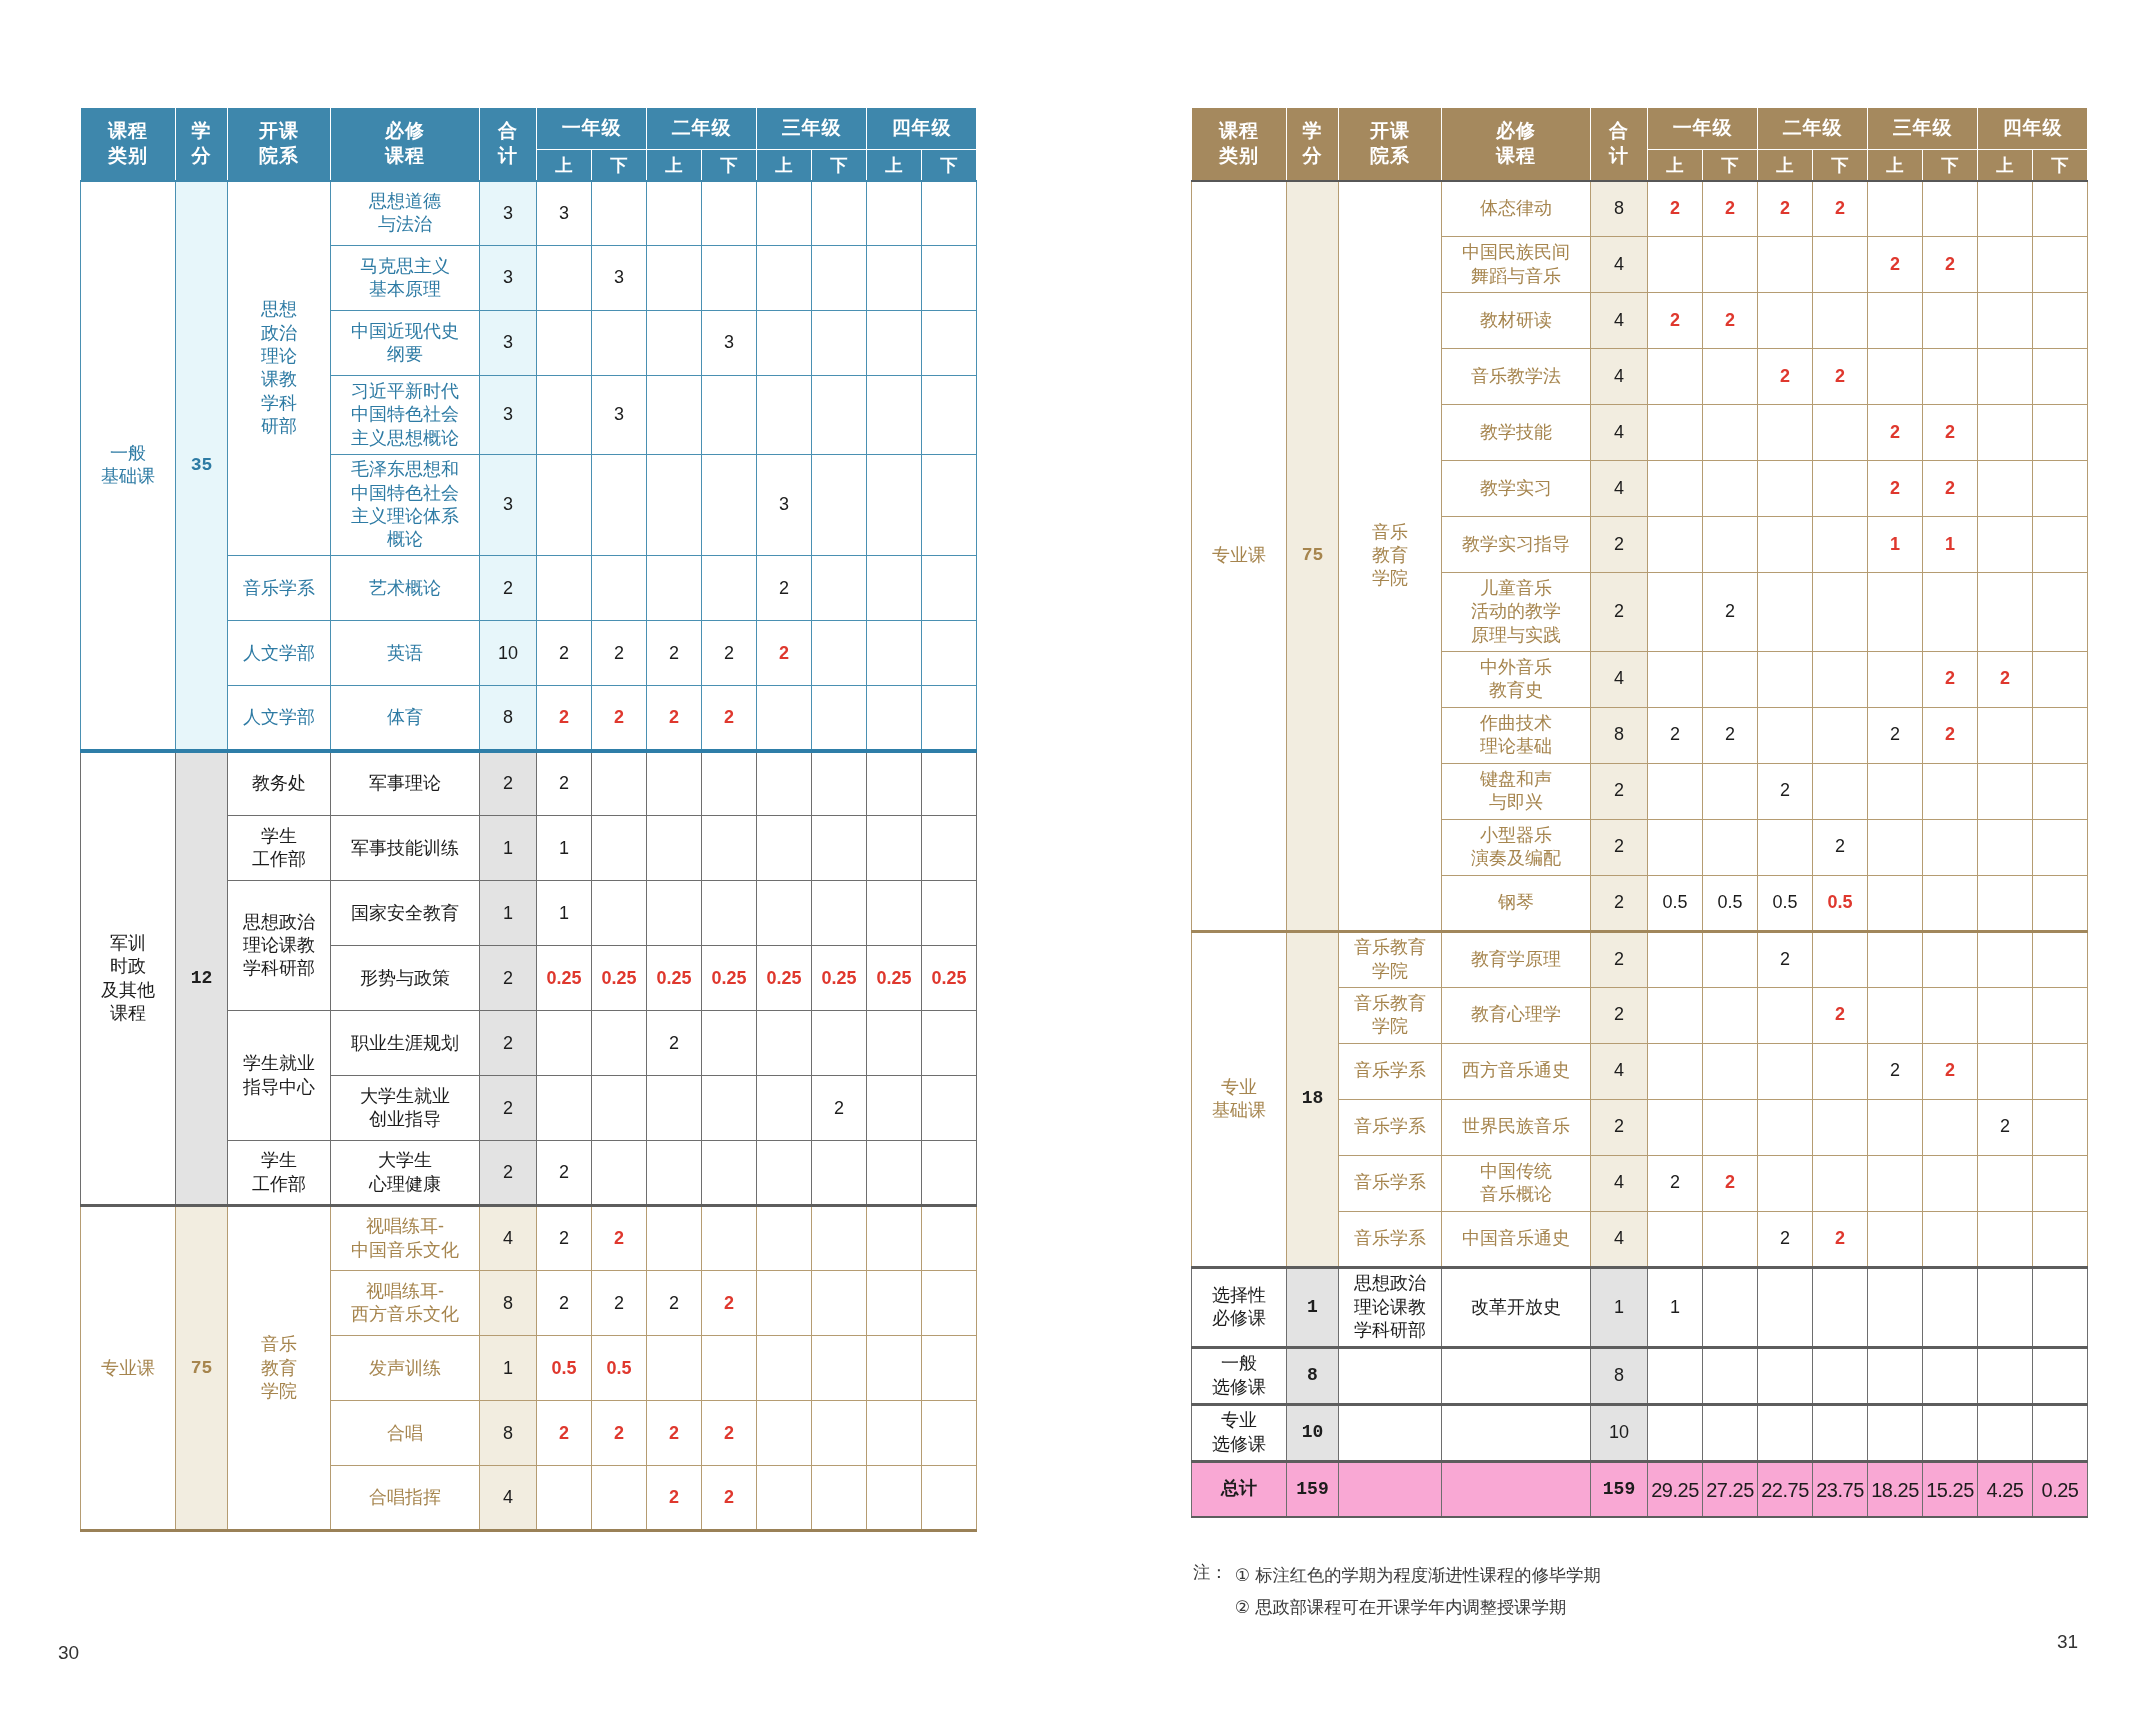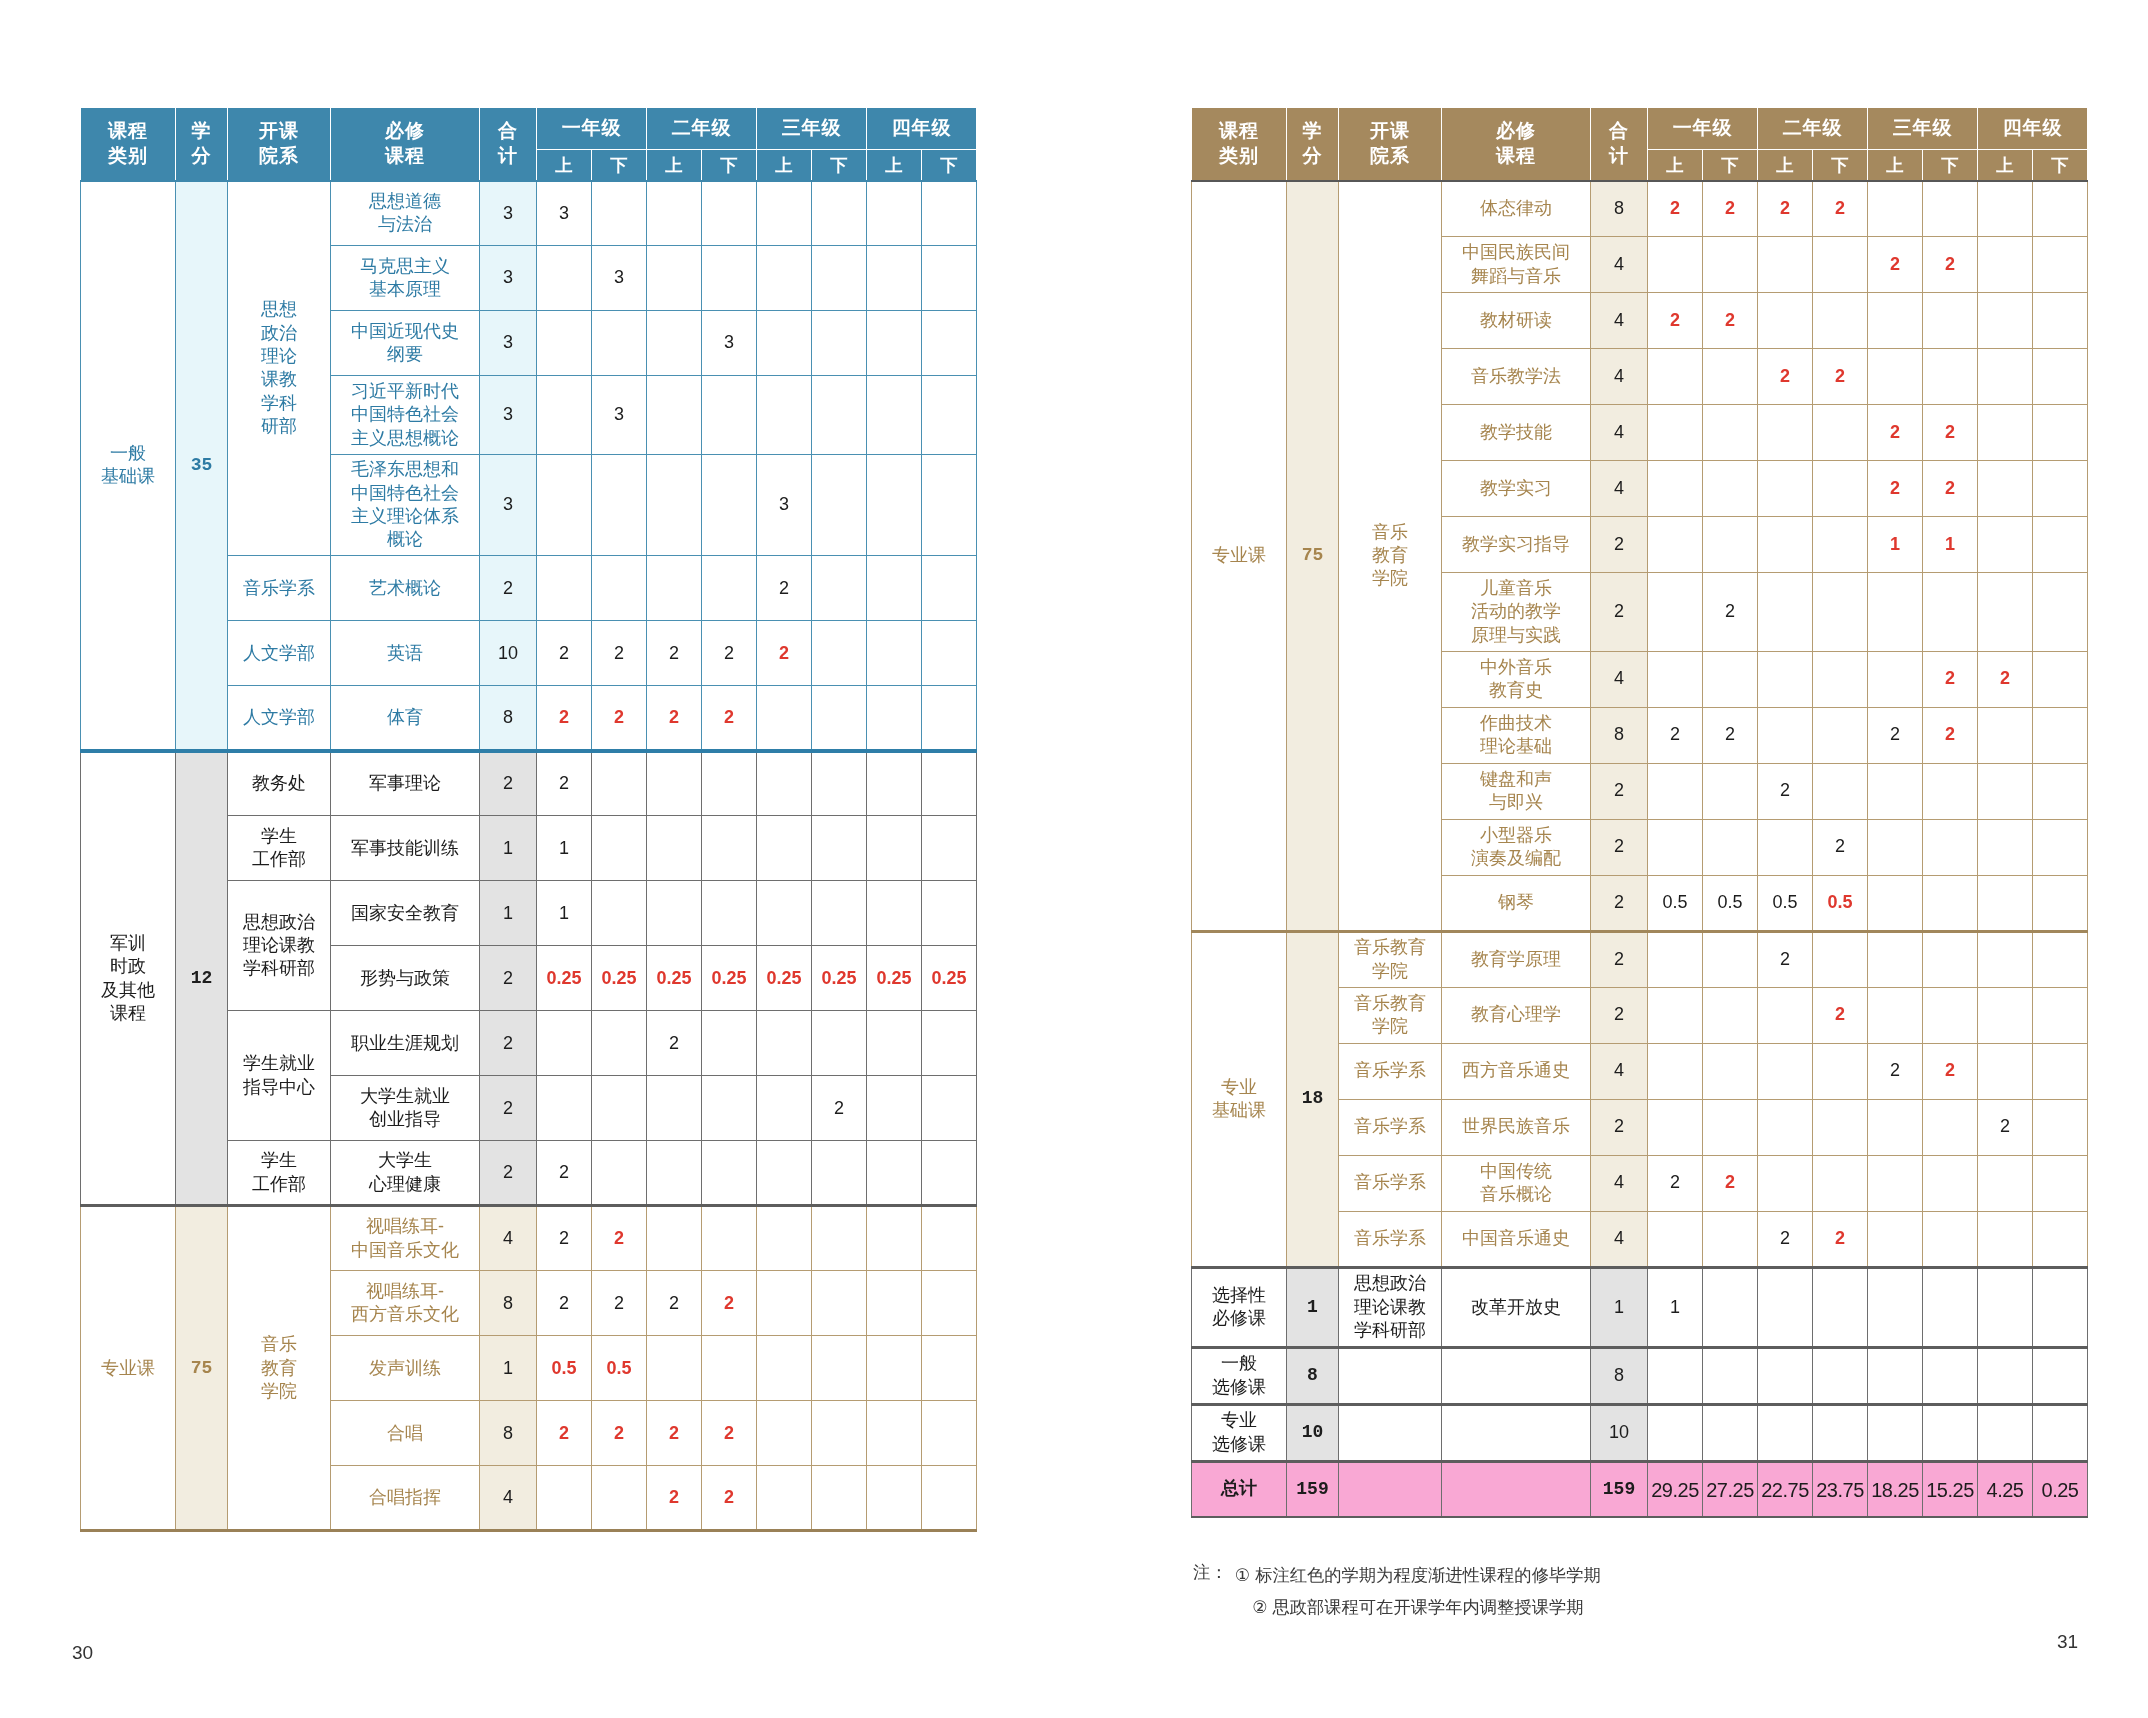--- a/index.html
+++ b/index.html
@@ -73,7 +73,7 @@
     position:absolute;left:1193px;top:1560px;
     display:flex;gap:7.3px;font-size:17.3px;color:#3a3a3a;
   }
-  #notes .note-lines div{line-height:1.85;text-align:center;}
+  #notes .note-lines div{line-height:1.85;}
   .pagenum{position:absolute;font-size:19px;color:#333333;}
   #page-num-left{left:72px;top:1642px;}
   #page-num-right{left:2057px;top:1615px;margin-top:16px;}

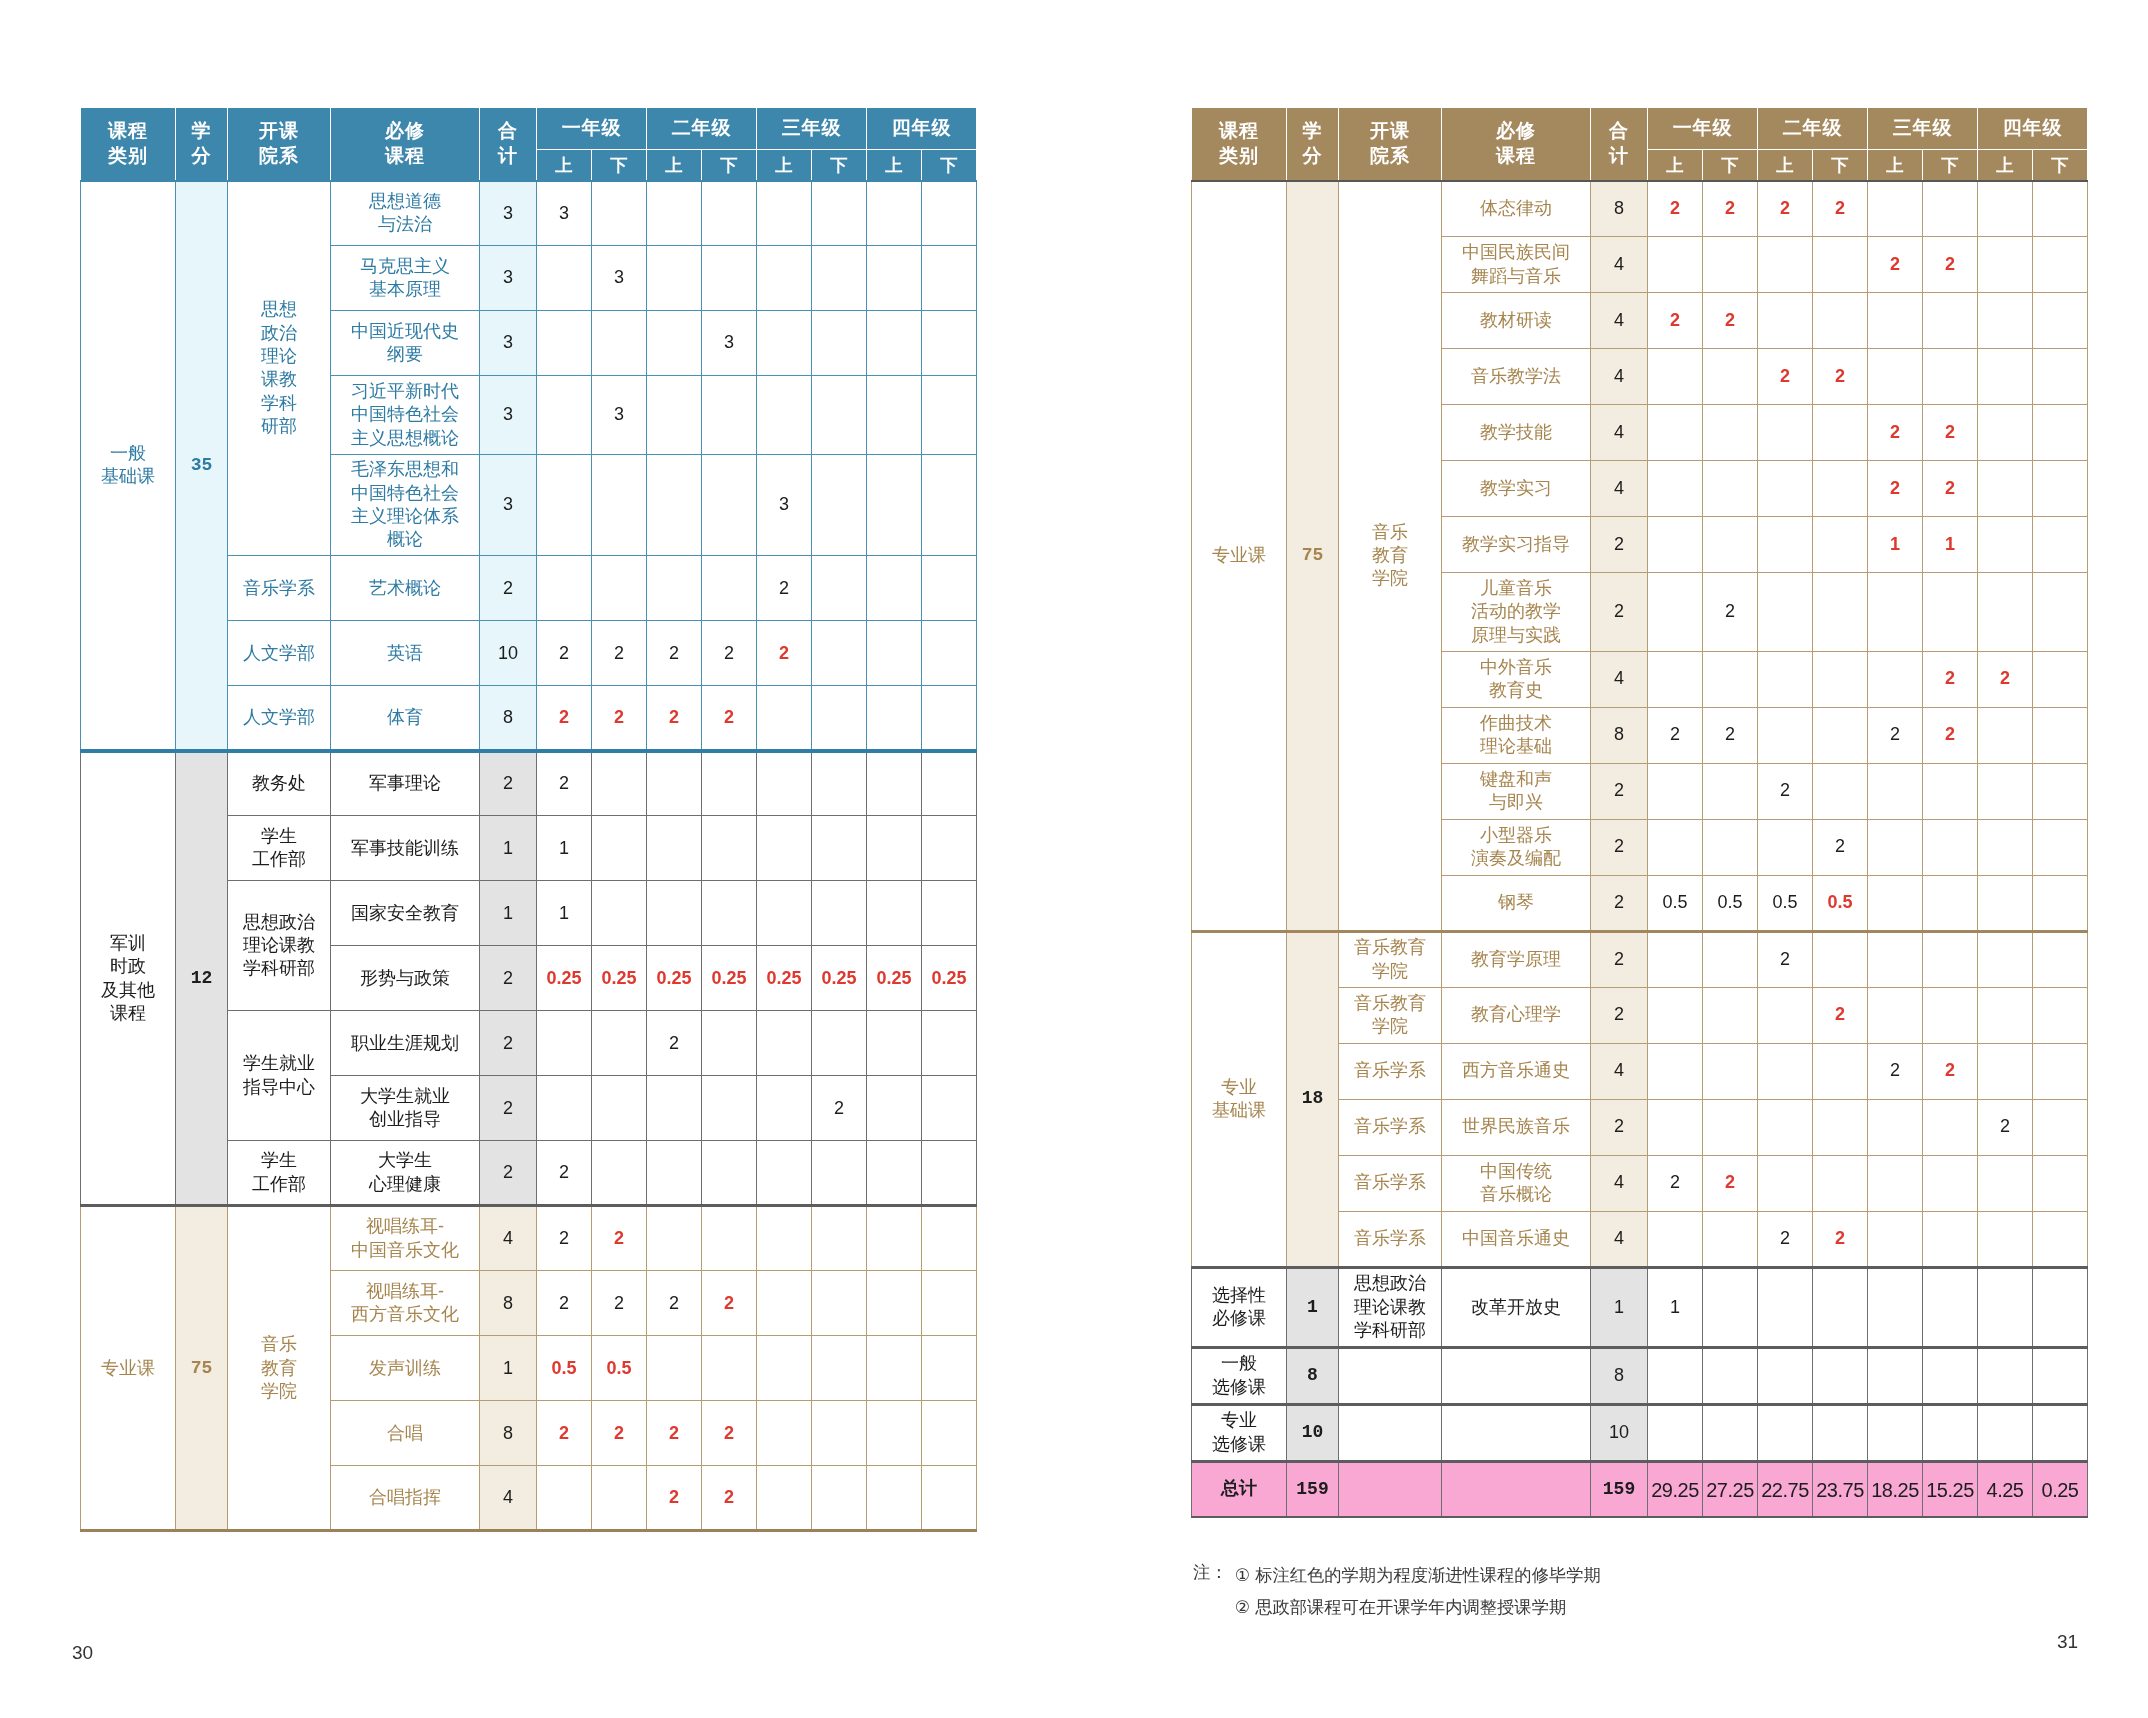--- a/index.html
+++ b/index.html
@@ -75,7 +75,7 @@
   }
   #notes .note-lines div{line-height:1.85;}
   .pagenum{position:absolute;font-size:19px;color:#333333;}
-  #page-num-left{left:72px;top:1642px;}
+  #page-num-left{left:58px;top:1642px;}
   #page-num-right{left:2057px;top:1615px;margin-top:16px;}
 </style>
 </head>

